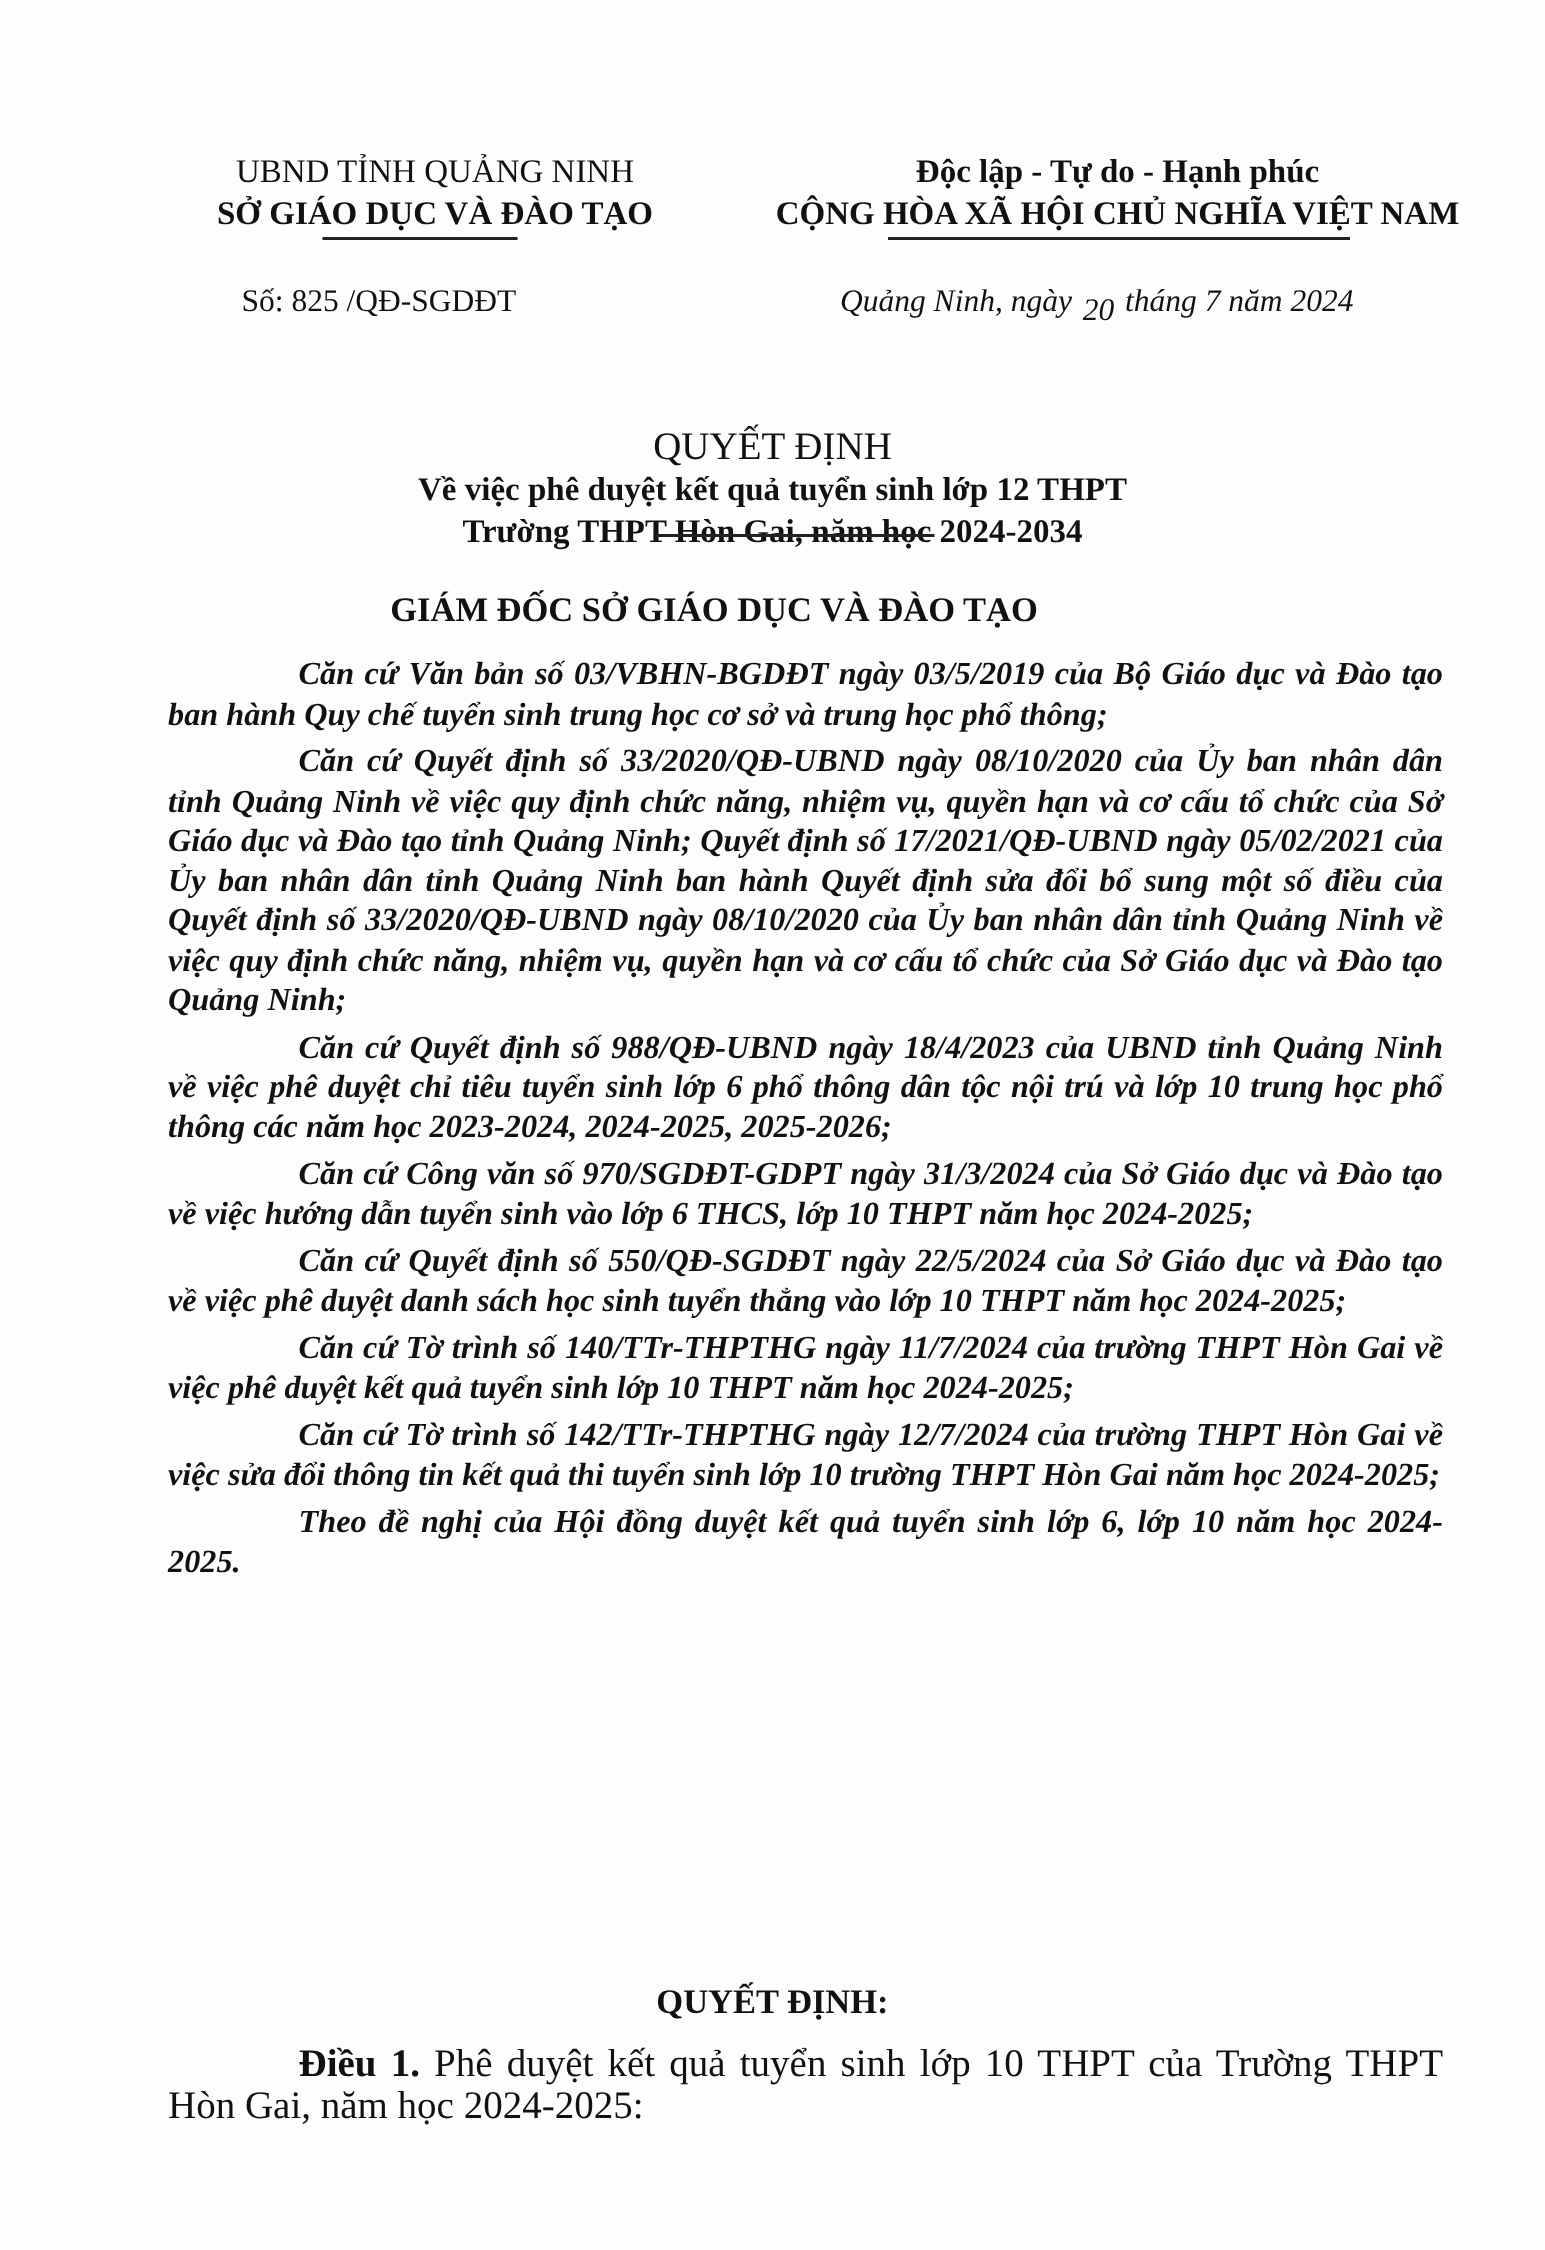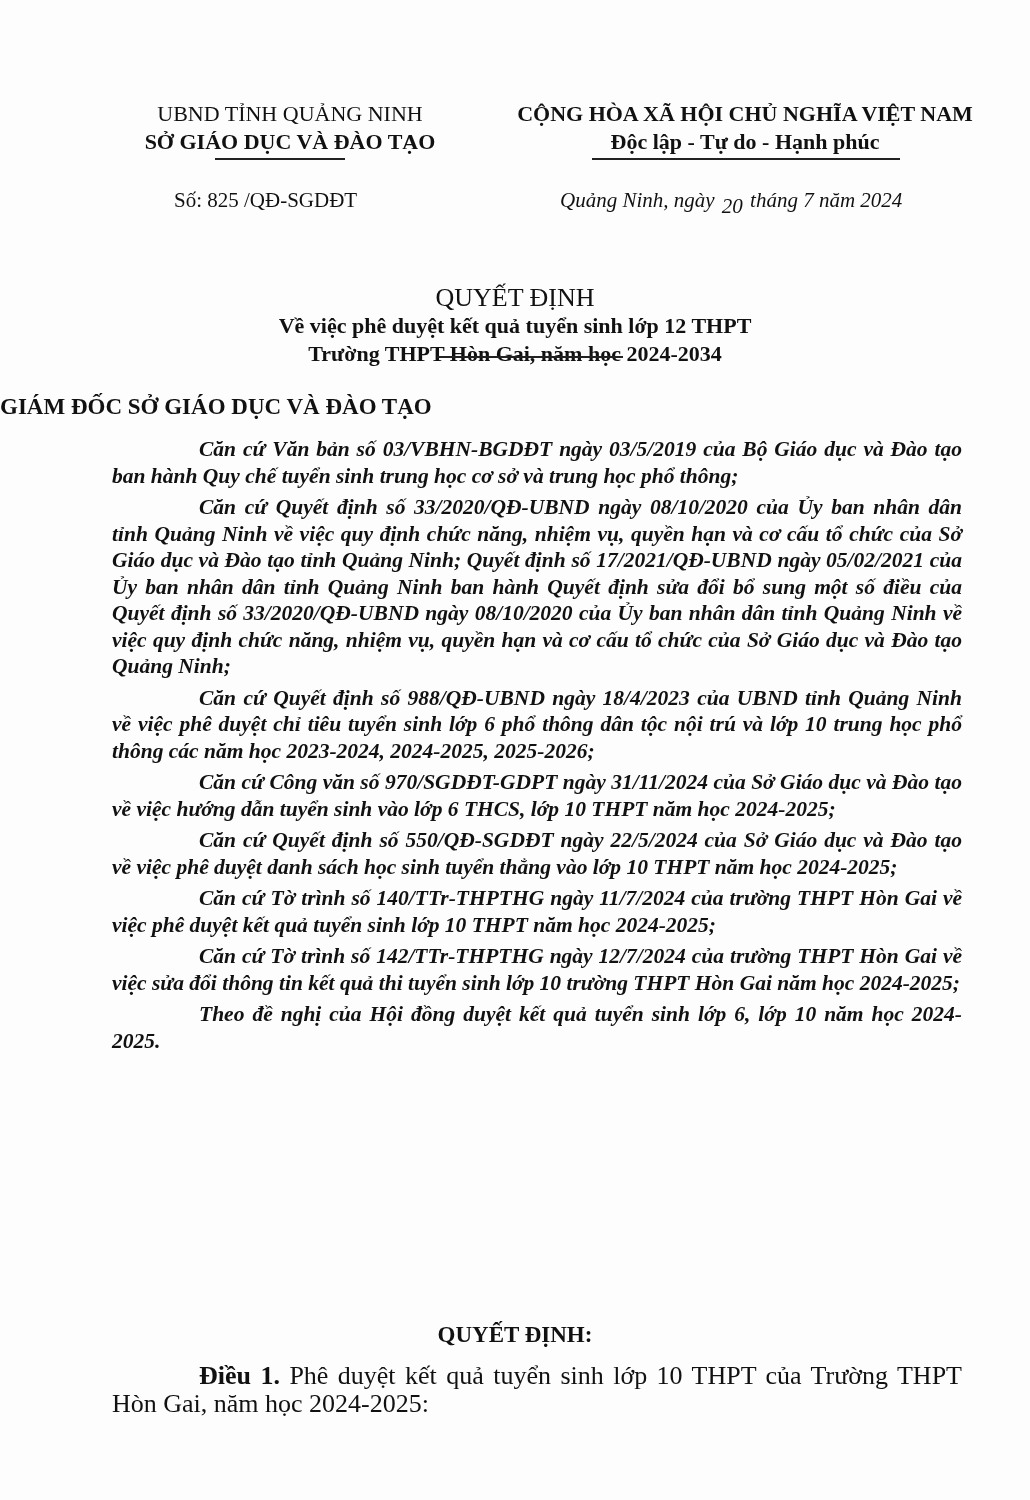--- a/index.html
+++ b/index.html
@@ -43,8 +43,8 @@
 <div class="ul-left"></div>
 
 <div class="abs hdr-right">
+  <div class="hline2">Độc lập - Tự do - Hạnh phúc</div>
   <div class="hline2">CỘNG HÒA XÃ HỘI CHỦ NGHĨA VIỆT NAM</div>
-  <div class="hline2">Độc lập - Tự do - Hạnh phúc</div>
 </div>
 <div class="ul-right"></div>
 

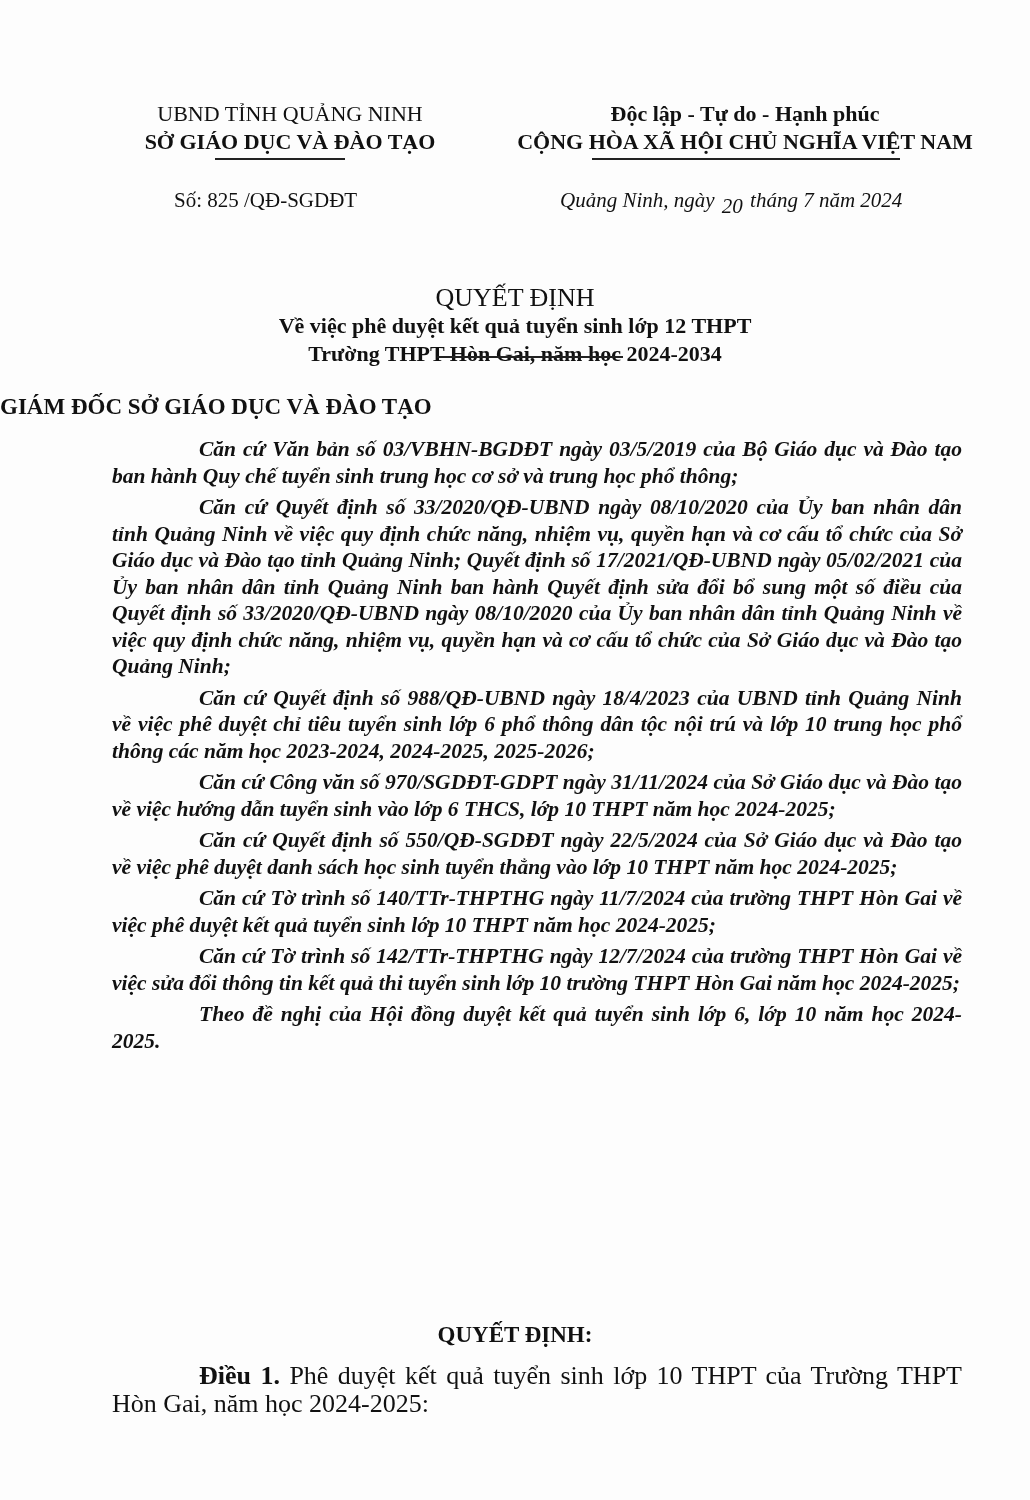--- a/index.html
+++ b/index.html
@@ -15,7 +15,7 @@
   .hline2 { font-size:22px; line-height:28px; font-weight:bold; }
   .ul-left { position:absolute; left:215px; top:158px; width:130px; height:2px; background:#222; }
   .ul-right { position:absolute; left:592px; top:158px; width:308px; height:2px; background:#222; }
-  .so { left:174px; top:188px; font-size:21px; }
+  .so { left:161px; top:188px; font-size:21px; }
   .date { left:560px; top:188px; font-size:21px; font-style:italic; }
   .date .day { position:relative; top:6px; margin:0 2px; }
   .title-block { left:0; width:1030px; text-align:center; top:284px; }

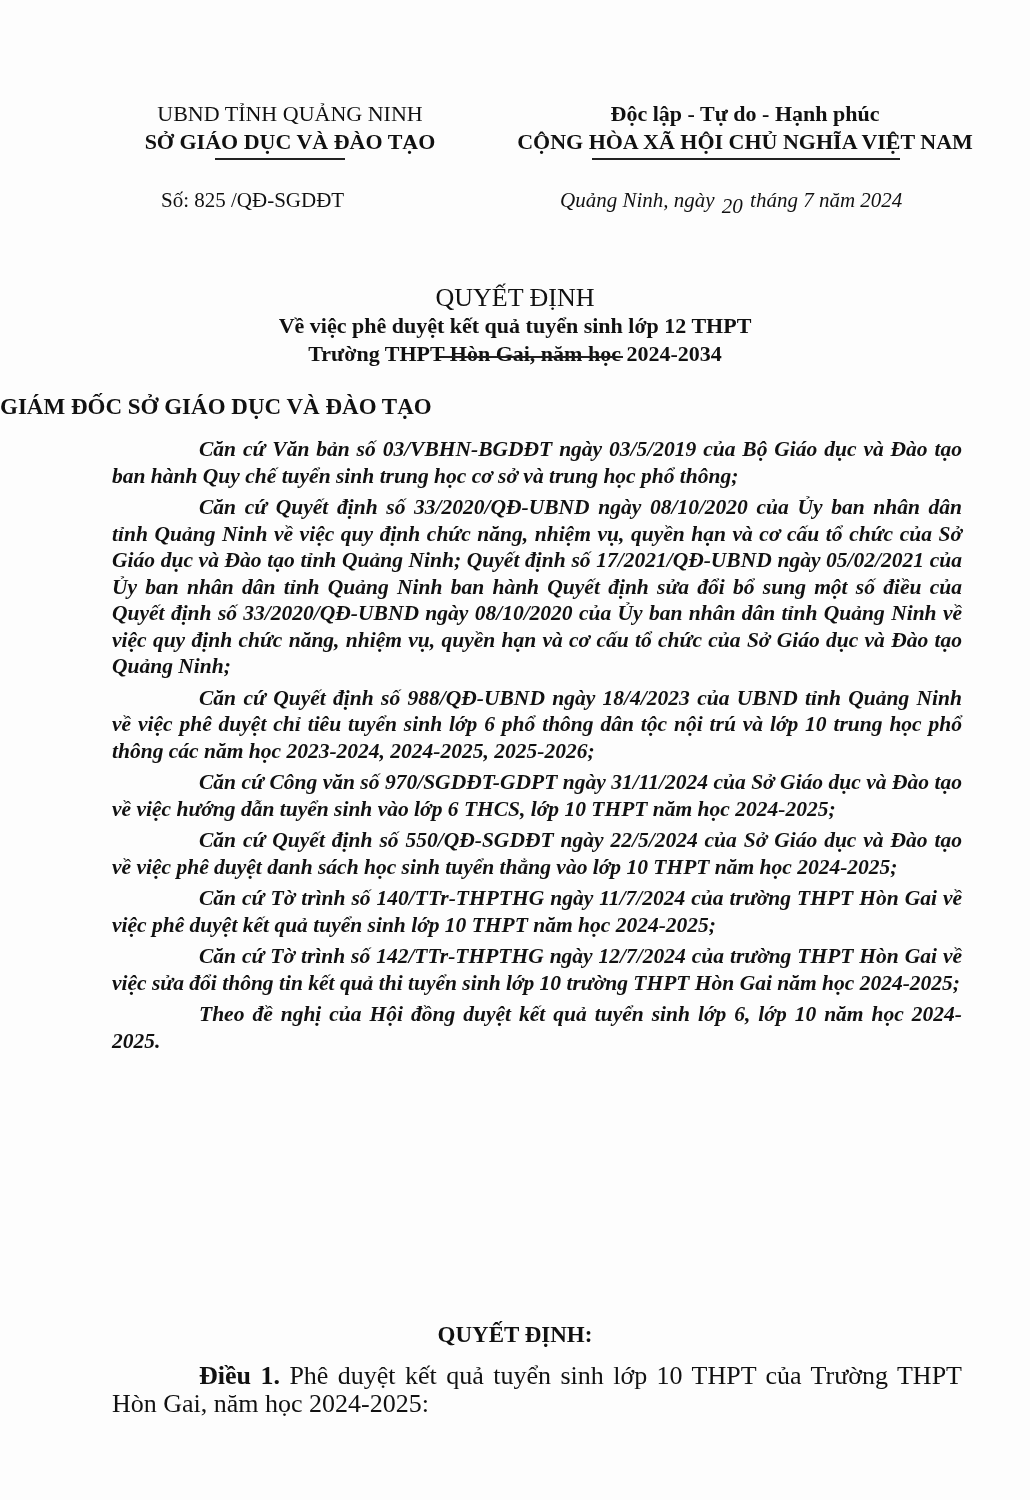--- a/index.html
+++ b/index.html
@@ -22,7 +22,7 @@
   .t-main { font-size:26px; font-weight:normal; line-height:28px; }
   .t-sub { font-size:22px; font-weight:bold; line-height:28px; }
   .ul-title { position:absolute; left:437px; top:356px; width:186px; height:2px; background:#222; }
-  .director { left:0; width:952px; top:394px; font-size:23px; font-weight:bold; }
+  .director { left:0; width:952px; text-align:center; top:394px; font-size:23px; font-weight:bold; }
   .body-text {
     left:112px; width:850px; top:436px;
     font-size:21.5px; line-height:26.5px; font-style:italic; text-align:justify;font-weight:bold;

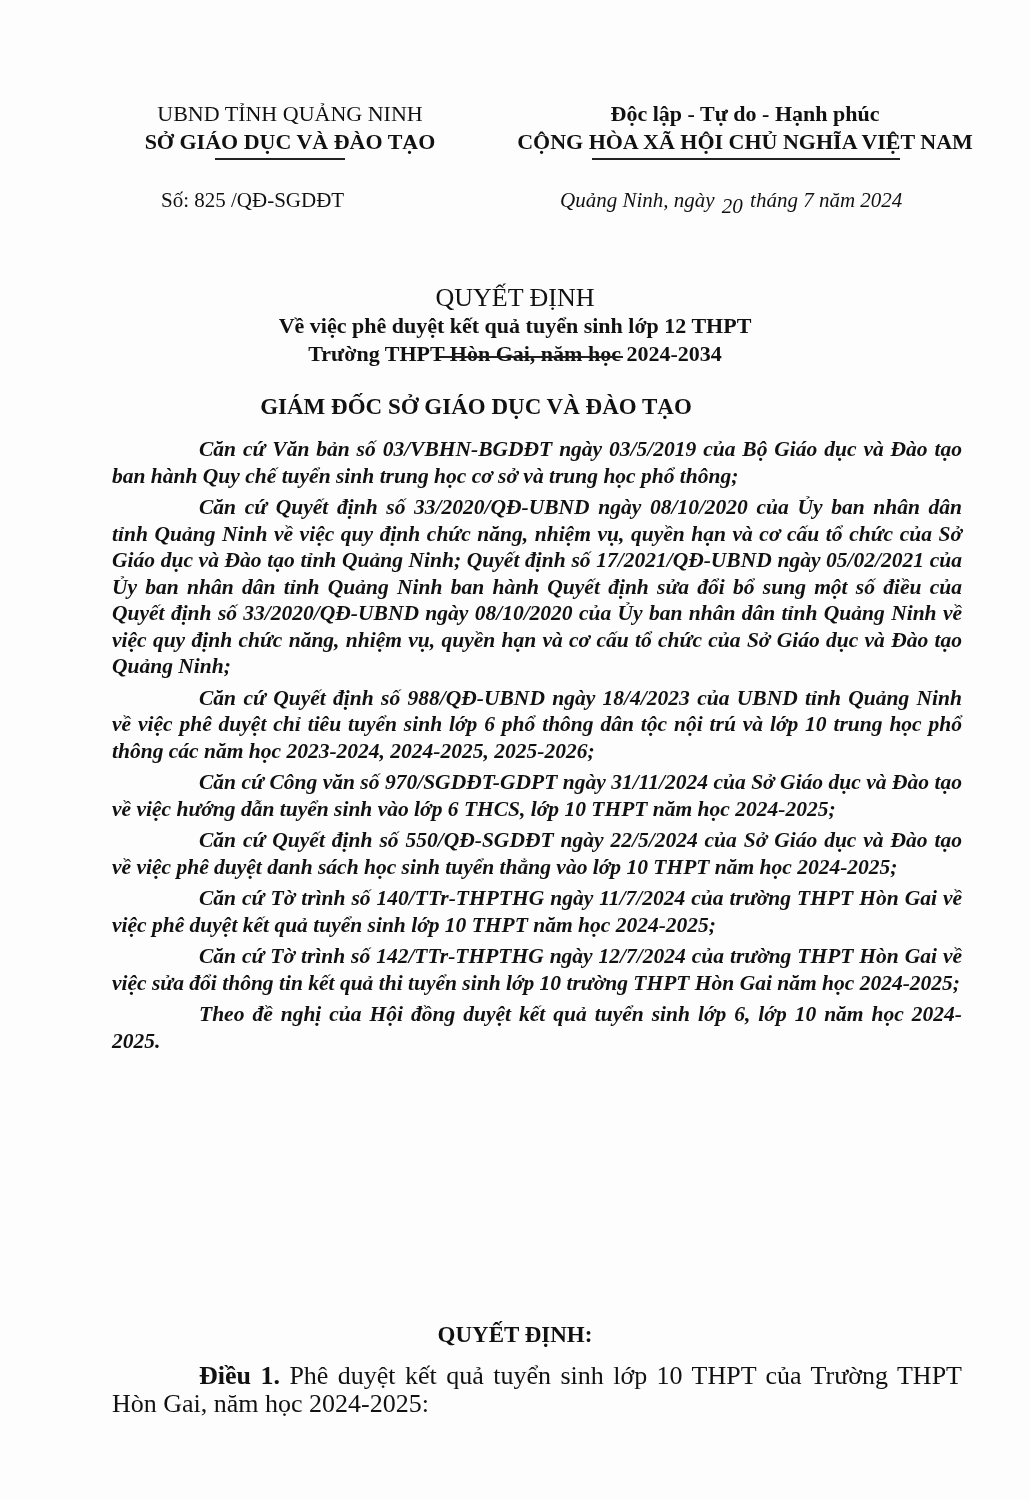--- a/index.html
+++ b/index.html
@@ -69,7 +69,7 @@
   <p>Căn cứ Văn bản số 03/VBHN-BGDĐT ngày 03/5/2019 của Bộ Giáo dục và Đào tạo ban hành Quy chế tuyển sinh trung học cơ sở và trung học phổ thông;</p>
   <p>Căn cứ Quyết định số 33/2020/QĐ-UBND ngày 08/10/2020 của Ủy ban nhân dân tỉnh Quảng Ninh về việc quy định chức năng, nhiệm vụ, quyền hạn và cơ cấu tổ chức của Sở Giáo dục và Đào tạo tỉnh Quảng Ninh; Quyết định số 17/2021/QĐ-UBND ngày 05/02/2021 của Ủy ban nhân dân tỉnh Quảng Ninh ban hành Quyết định sửa đổi bổ sung một số điều của Quyết định số 33/2020/QĐ-UBND ngày 08/10/2020 của Ủy ban nhân dân tỉnh Quảng Ninh về việc quy định chức năng, nhiệm vụ, quyền hạn và cơ cấu tổ chức của Sở Giáo dục và Đào tạo Quảng Ninh;</p>
   <p>Căn cứ Quyết định số 988/QĐ-UBND ngày 18/4/2023 của UBND tỉnh Quảng Ninh về việc phê duyệt chỉ tiêu tuyển sinh lớp 6 phổ thông dân tộc nội trú và lớp 10 trung học phổ thông các năm học 2023-2024, 2024-2025, 2025-2026;</p>
-  <p>Căn cứ Công văn số 970/SGDĐT-GDPT ngày 31/11/2024 của Sở Giáo dục và Đào tạo về việc hướng dẫn tuyển sinh vào lớp 6 THCS, lớp 10 THPT năm học 2024-2025;</p>
+  <p>Căn cứ Công văn số 970/SGDĐT-GDPT ngày 31/3/2024 của Sở Giáo dục và Đào tạo về việc hướng dẫn tuyển sinh vào lớp 6 THCS, lớp 10 THPT năm học 2024-2025;</p>
   <p>Căn cứ Quyết định số 550/QĐ-SGDĐT ngày 22/5/2024 của Sở Giáo dục và Đào tạo về việc phê duyệt danh sách học sinh tuyển thẳng vào lớp 10 THPT năm học 2024-2025;</p>
   <p>Căn cứ Tờ trình số 140/TTr-THPTHG ngày 11/7/2024 của trường THPT Hòn Gai về việc phê duyệt kết quả tuyển sinh lớp 10 THPT  năm học 2024-2025;</p>
   <p>Căn cứ Tờ trình số 142/TTr-THPTHG ngày 12/7/2024 của trường THPT Hòn Gai về việc sửa đổi thông tin kết quả thi tuyển sinh lớp 10 trường THPT Hòn Gai năm học 2024-2025;</p>

